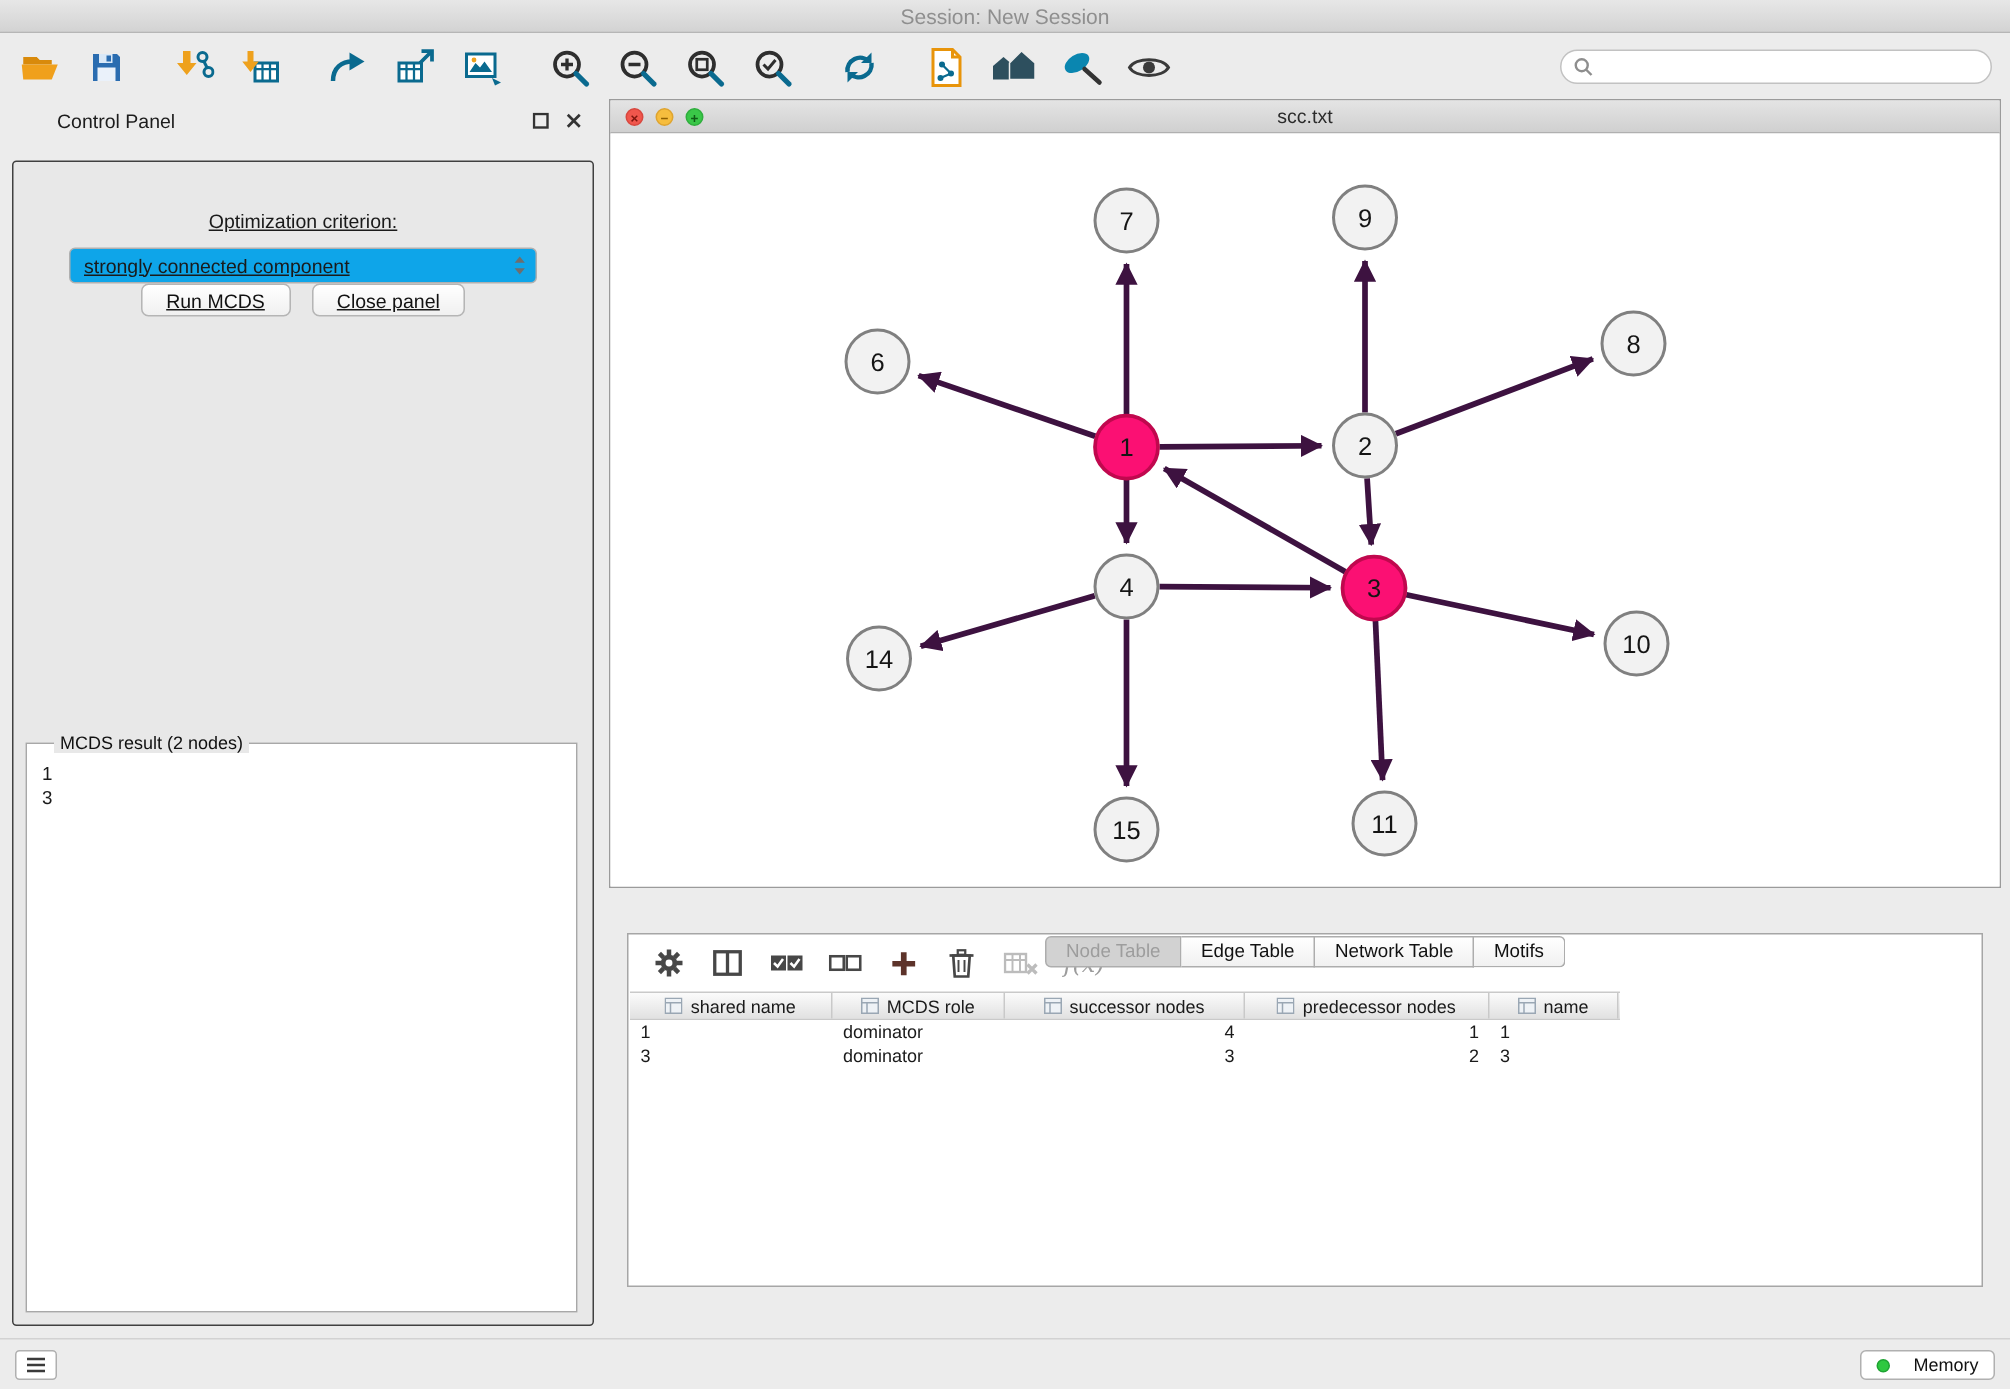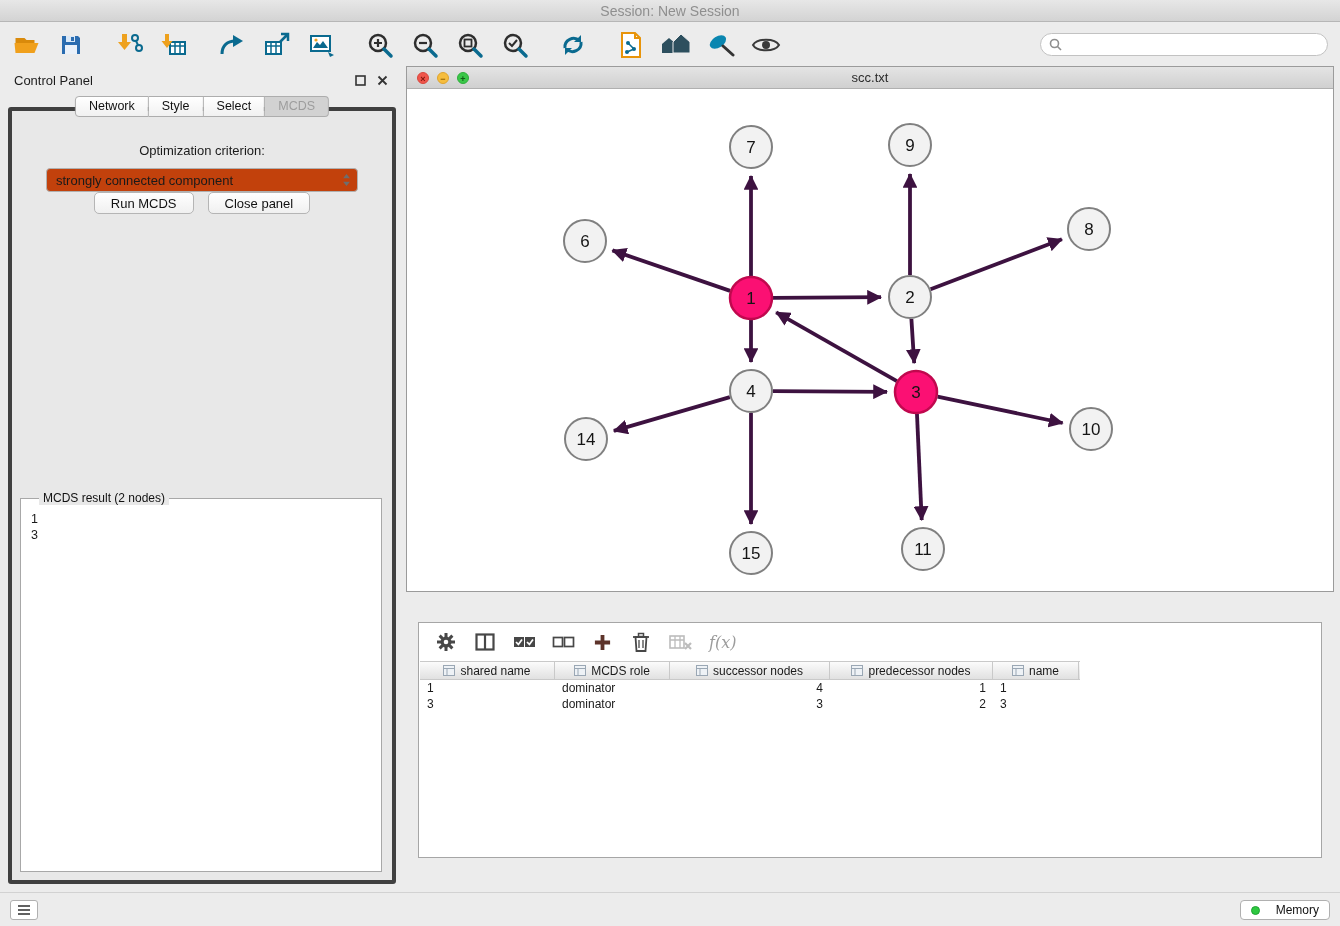--- a/index.html
+++ b/index.html
@@ -26,7 +26,7 @@
 
   
   .control-panel{position:absolute;left:6px;top:68px;width:392px;height:818px;}
-  .panel-header{height:24px;display:flex;align-items:center;padding:0 8px;font-size:13px;color:#1c1c1c;}
+  .panel-header{height:24px;display:flex;align-items:center;padding:0 8px;font-size:13px;color:#1c1c1c;margin-left:24px;}
   .panel-header .spacer{flex:1;}
   .ph-icon{width:16px;height:16px;display:flex;align-items:center;justify-content:center;margin-left:6px;}
   .cp-pane{position:absolute;left:2px;right:2px;top:39px;bottom:2px;border:4px solid #404040;

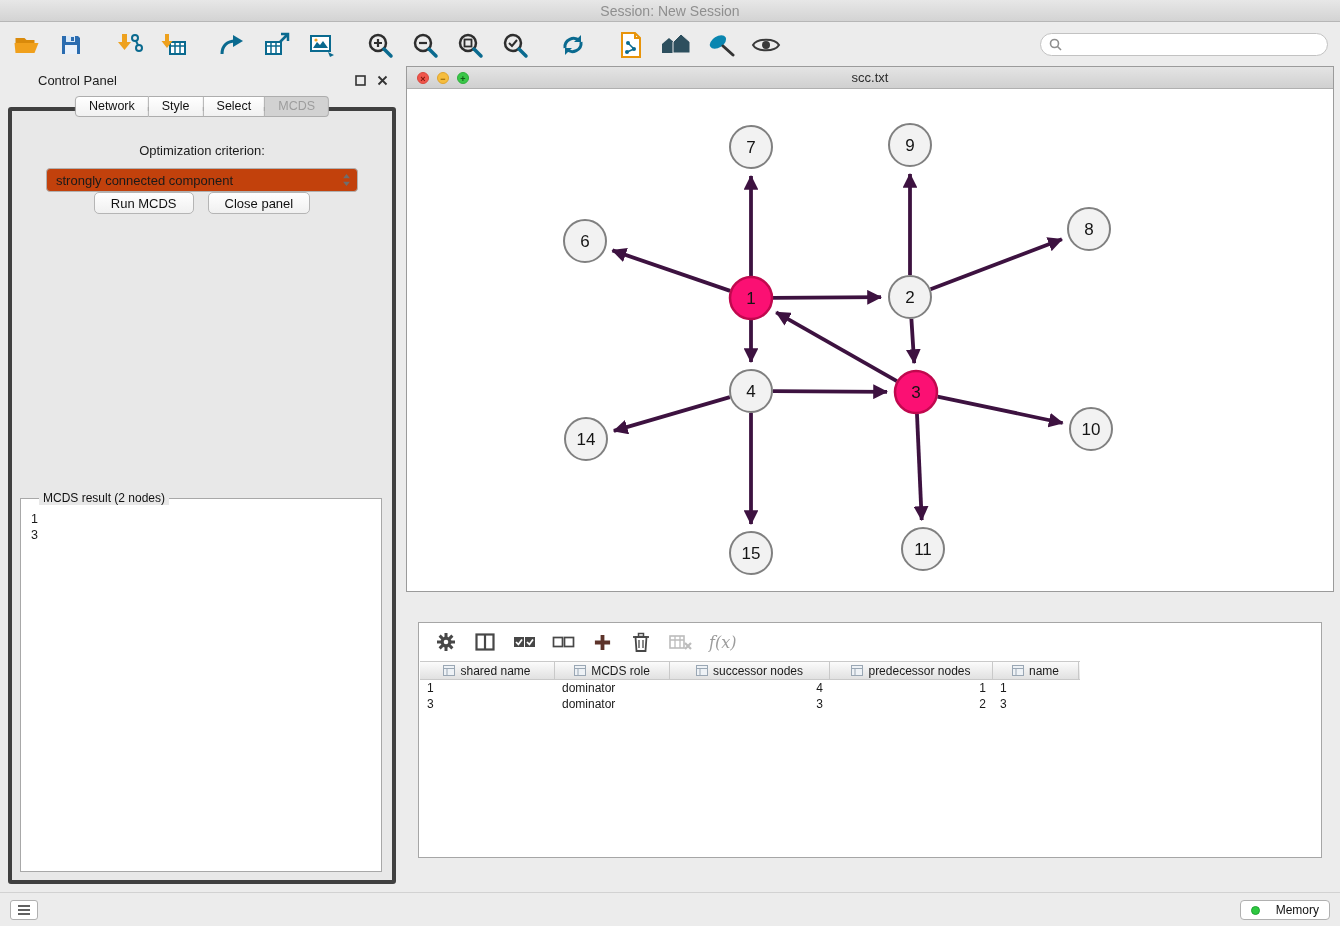--- a/index.html
+++ b/index.html
@@ -249,12 +249,6 @@
     </span>
   </div>
 
-  <div class="seg-tabs">
-    <div class="seg-tab">Network</div>
-    <div class="seg-tab">Style</div>
-    <div class="seg-tab">Select</div>
-    <div class="seg-tab active">MCDS</div>
-  </div>
 
   <div class="cp-pane">
     <div class="opt-label">Optimization criterion:</div>

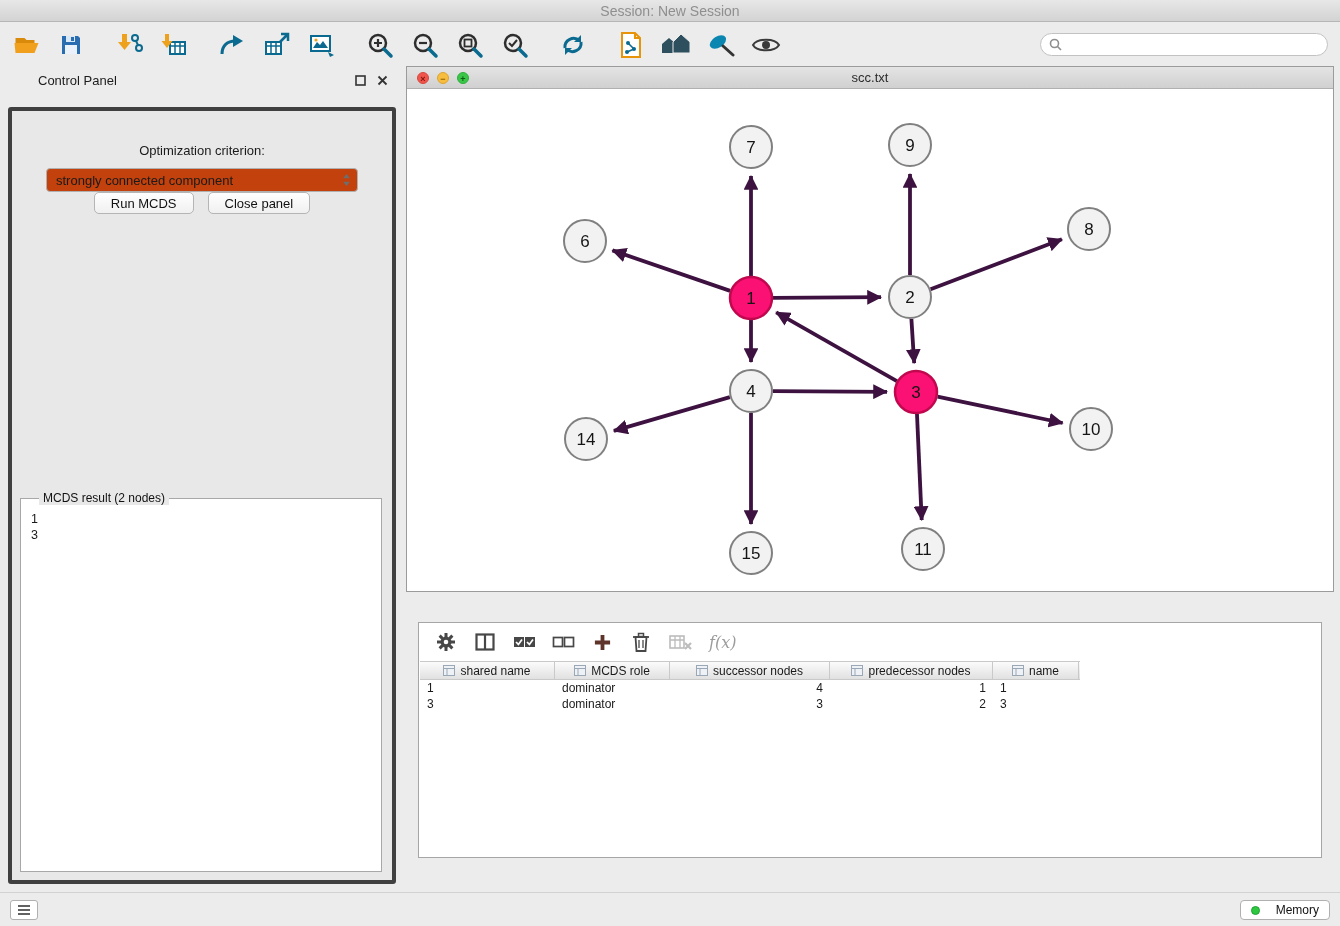--- a/index.html
+++ b/index.html
@@ -29,8 +29,8 @@
   .panel-header{height:24px;display:flex;align-items:center;padding:0 8px;font-size:13px;color:#1c1c1c;margin-left:24px;}
   .panel-header .spacer{flex:1;}
   .ph-icon{width:16px;height:16px;display:flex;align-items:center;justify-content:center;margin-left:6px;}
-  .cp-pane{position:absolute;left:2px;right:2px;top:39px;bottom:2px;border:4px solid #404040;
-    border-radius:3px;background:#e8e8e8;}
+  .cp-pane{position:absolute;left:2px;right:2px;top:39px;bottom:2px;border:1px solid #404040;
+    border-radius:3px;background:#e8e8e8;text-decoration:underline;}
   .seg-tabs{position:absolute;top:28px;left:50%;transform:translateX(-50%);display:flex;z-index:2;}
   .seg-tab{height:21px;line-height:19px;padding:0 13px;font-size:12.5px;color:#111;
     background:linear-gradient(#ffffff,#f1f1f1);border:1px solid #adadad;border-left:none;cursor:default;}

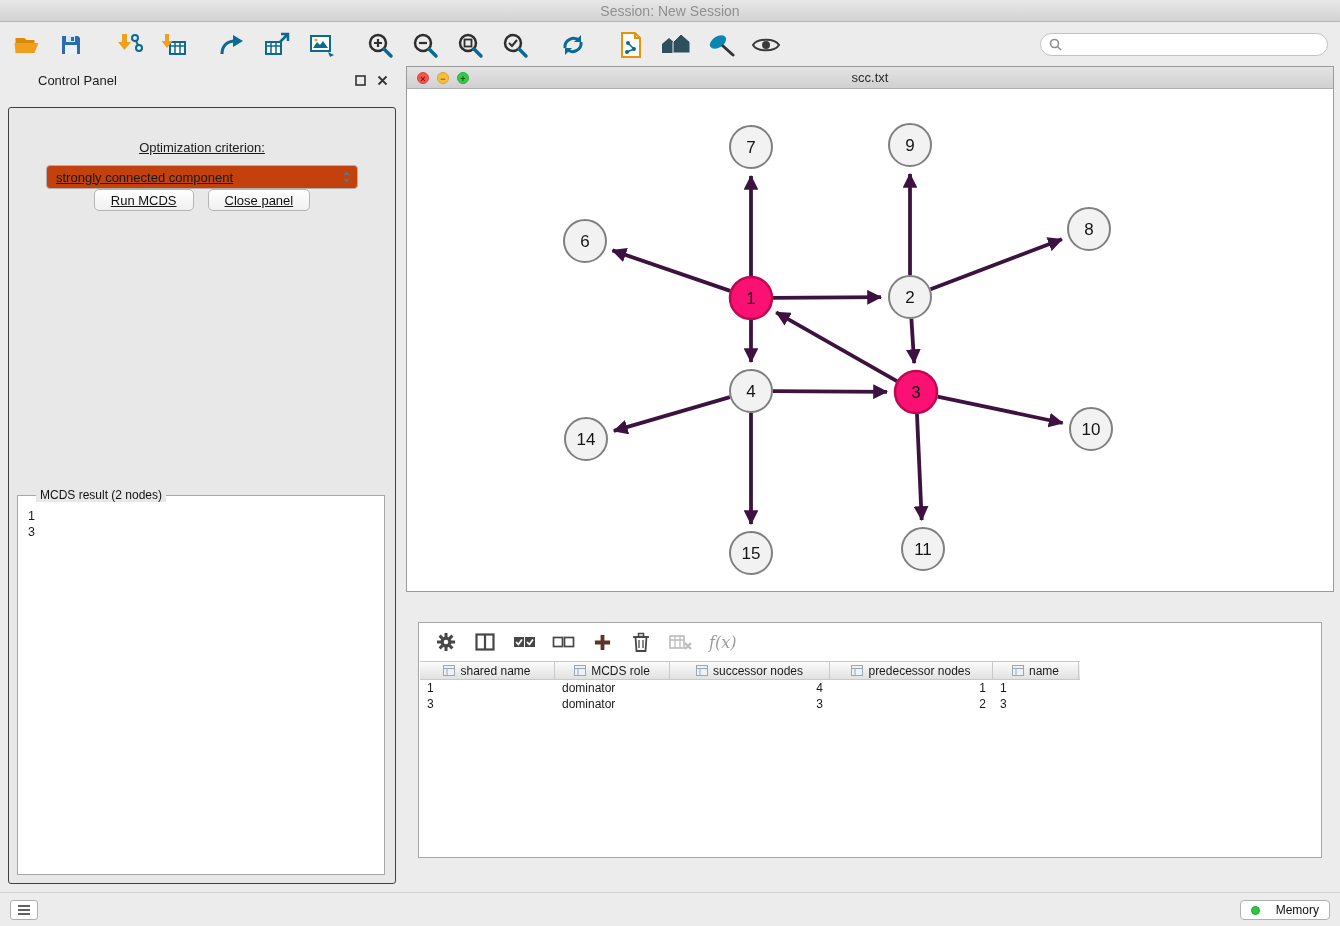--- a/index.html
+++ b/index.html
@@ -38,7 +38,7 @@
   .seg-tab:last-child{border-radius:0 4px 4px 0;}
   .seg-tab.active{background:#d2d2d2;color:#9d9d9d;}
   .opt-label{margin-top:32px;text-align:center;font-size:13px;}
-  .criterion-select{width:312px;height:24px;margin:10px auto 0;background:#c2410c;border:1px solid #b0b0b0;
+  .criterion-select{width:312px;height:24px;margin:10px auto 0;background:#0ea5e9;border:1px solid #b0b0b0;
     border-radius:4px;display:flex;align-items:center;padding:0 6px 0 9px;font-size:13px;}
   .criterion-select .sel-text{flex:1;}
   .btn-row{display:flex;justify-content:center;gap:14px;}

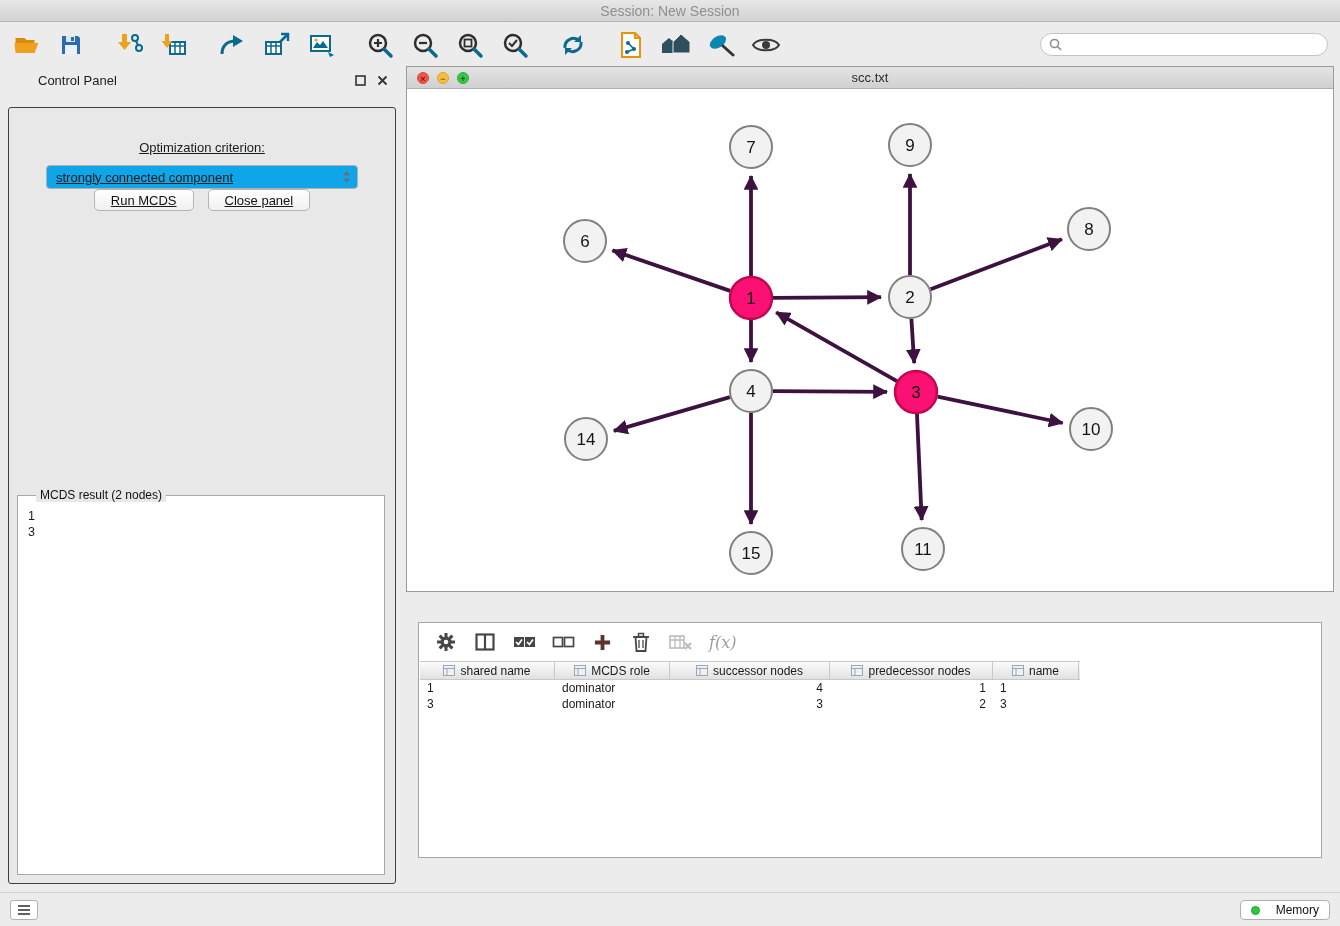--- a/index.html
+++ b/index.html
@@ -458,6 +458,12 @@
     </div>
   </div>
 
+  <div class="seg-tabs tp-tabs">
+    <div class="seg-tab active">Node Table</div>
+    <div class="seg-tab">Edge Table</div>
+    <div class="seg-tab">Network Table</div>
+    <div class="seg-tab">Motifs</div>
+  </div>
 </div>
 
 <div class="statusbar">

